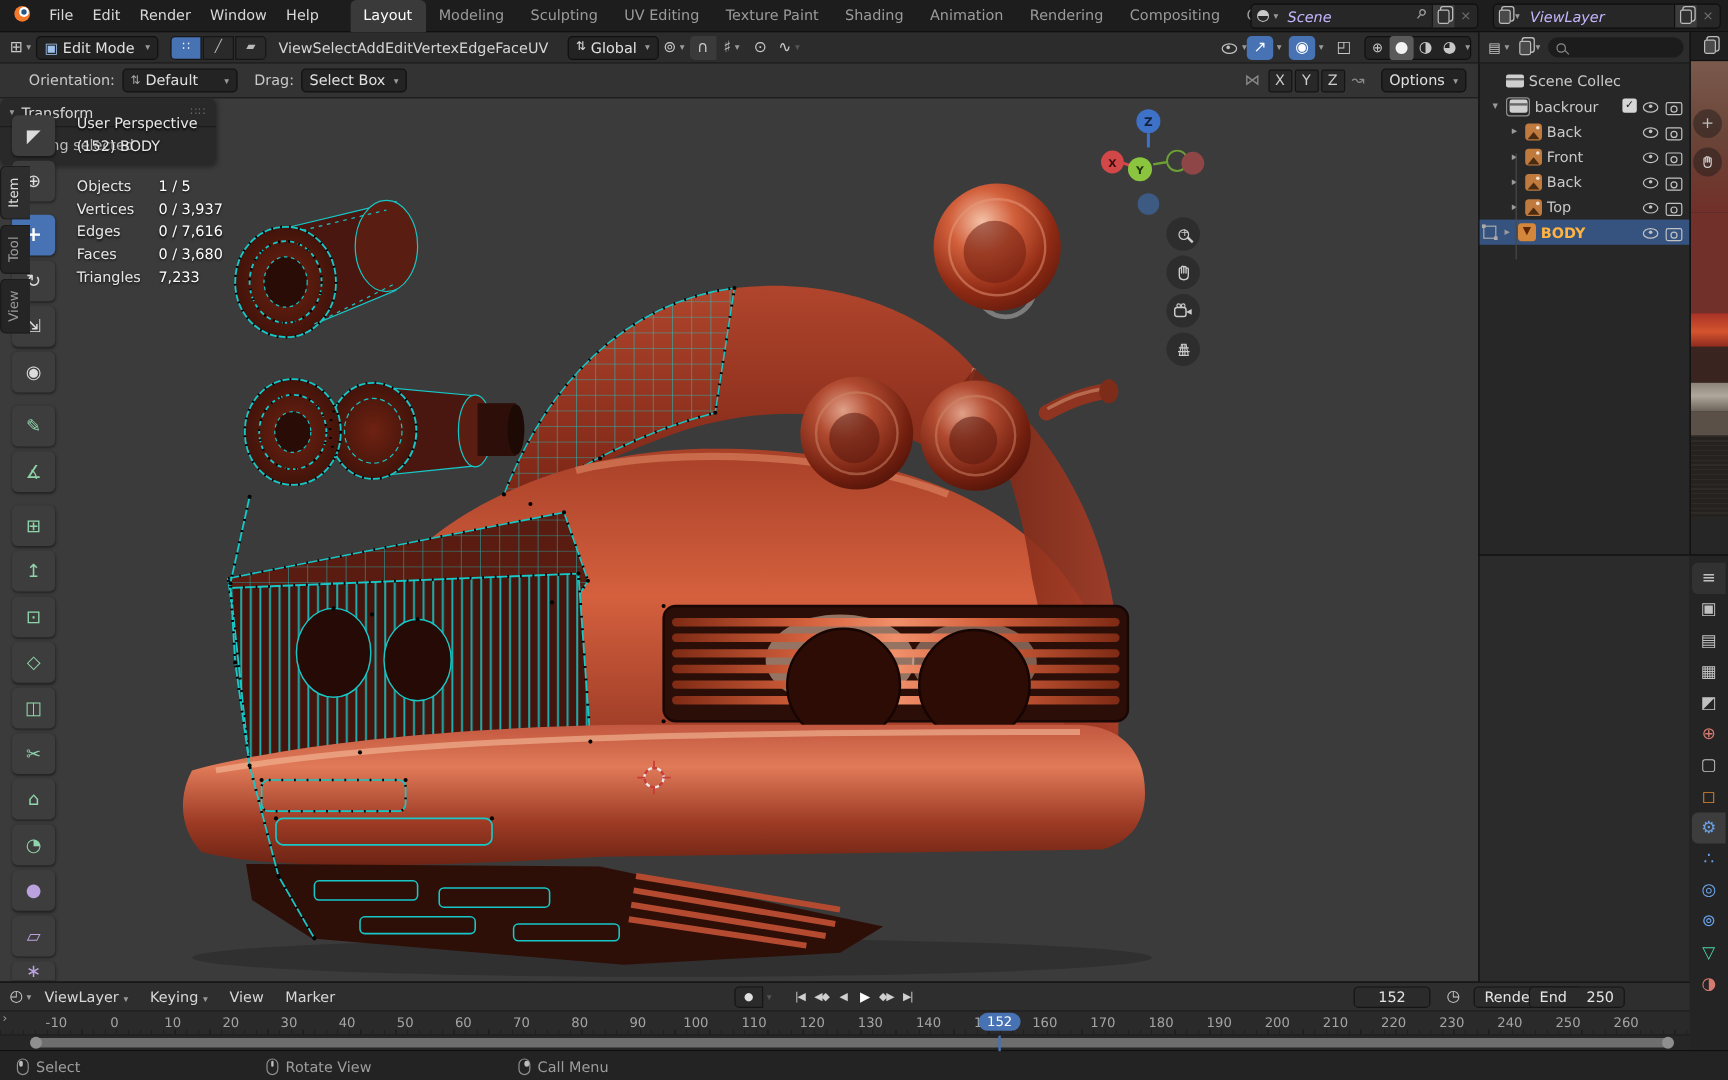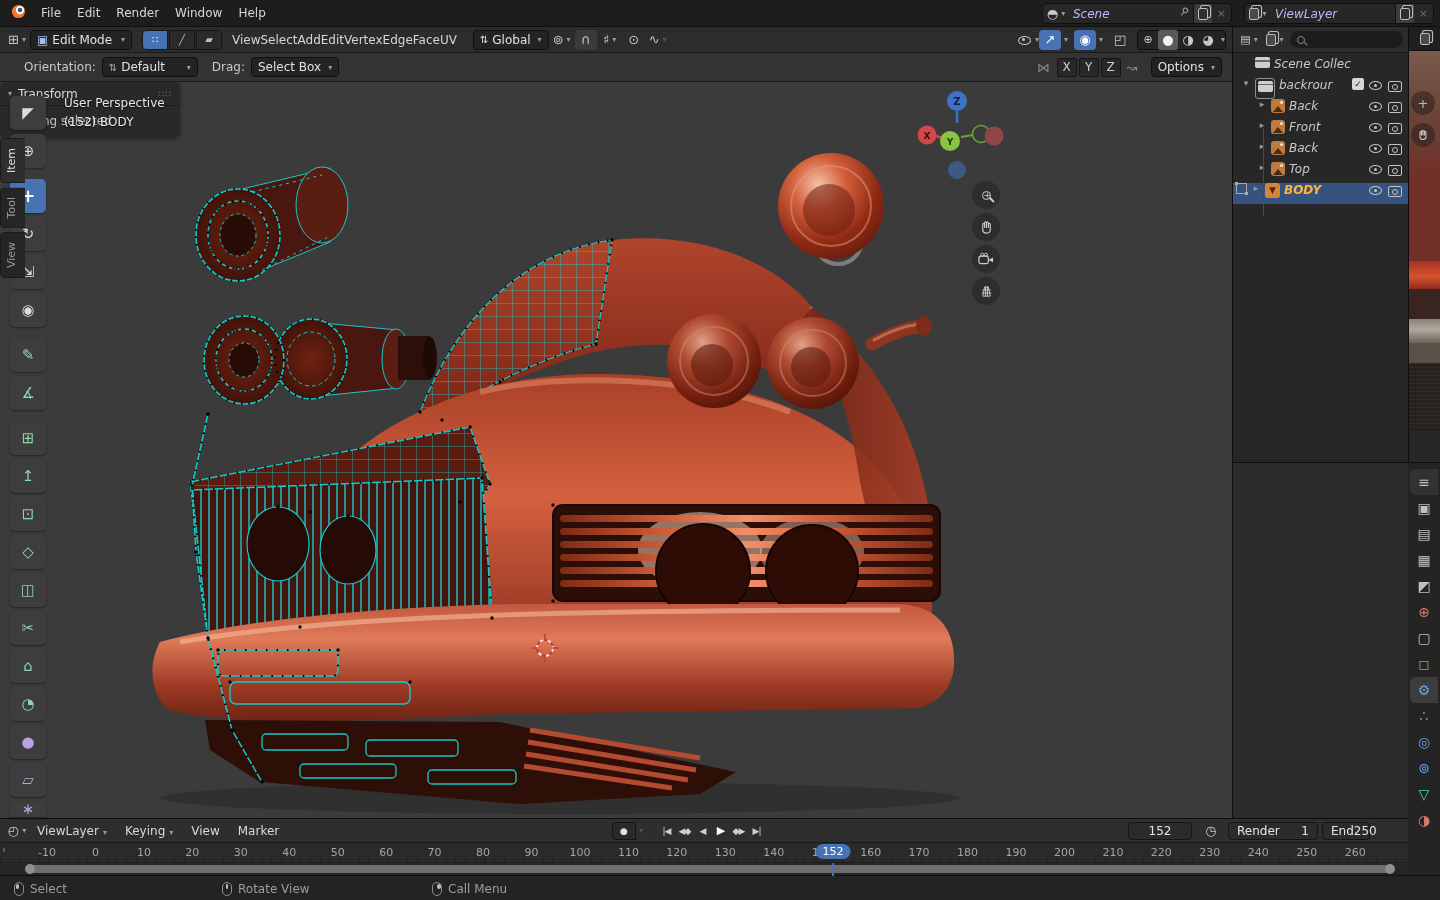--- a/index.html
+++ b/index.html
@@ -172,6 +172,18 @@
         <span>Render</span>
         <span>Window</span>
         <span>Help</span>
+      </span>
+    <span class="ws">
+        <span>Layout</span>
+        <span>Modeling</span>
+        <span>Sculpting</span>
+        <span>UV Editing</span>
+        <span>Texture Paint</span>
+        <span>Shading</span>
+        <span>Animation</span>
+        <span>Rendering</span>
+        <span>Compositing</span>
+        <span>Geometry Nodes</span>
       </span>
 
     <div class="abs idblock" style="left:1042px;top:3px;width:190px;">

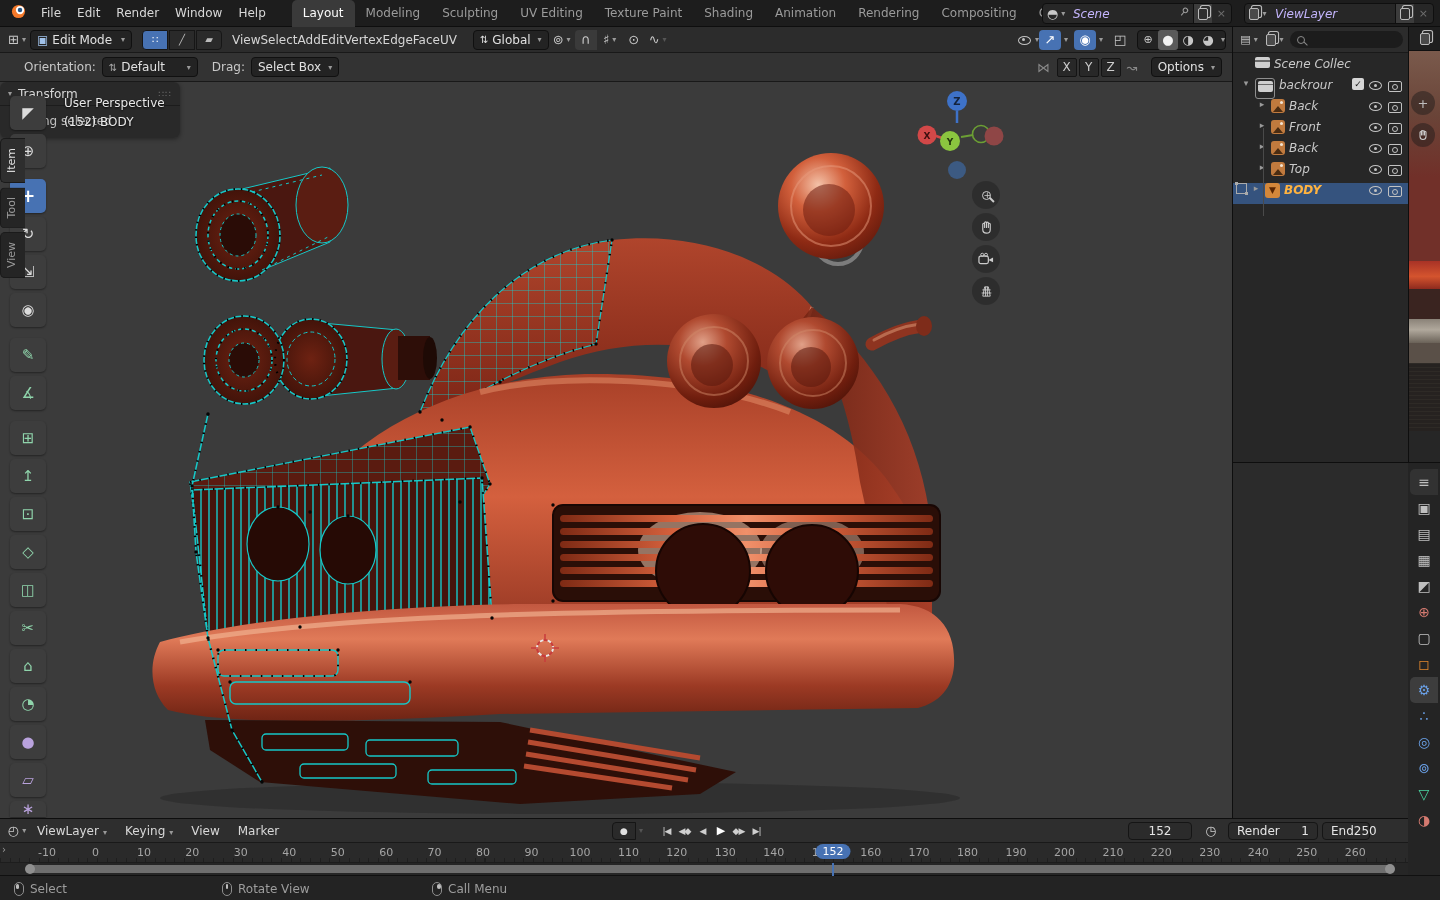--- a/index.html
+++ b/index.html
@@ -73,7 +73,7 @@
   .outliner .hd{height:26px;background:#2c2c2c;border-bottom:1px solid #191919;display:flex;align-items:center;padding:0 5px;gap:4px;}
   .srch{flex:1;background:#1c1c1c;border-radius:10px;height:17px;display:flex;align-items:center;padding:0 7px;gap:5px;}
   .srch input{background:none;border:none;outline:none;color:#ccc;width:60px;font-size:11px;font-family:inherit;}
-  .orow{height:21px;display:flex;gap:4px;padding-left:8px;color:#c9c9c9;font-style:italic;}
+  .orow{height:21px;display:flex;align-items:center;gap:4px;padding-left:8px;color:#c9c9c9;}
   .orow .nm{flex:1;white-space:nowrap;overflow:hidden;}
   .orow .ri{display:flex;gap:4px;margin-right:6px;}
   .sel{background:#35537e;}

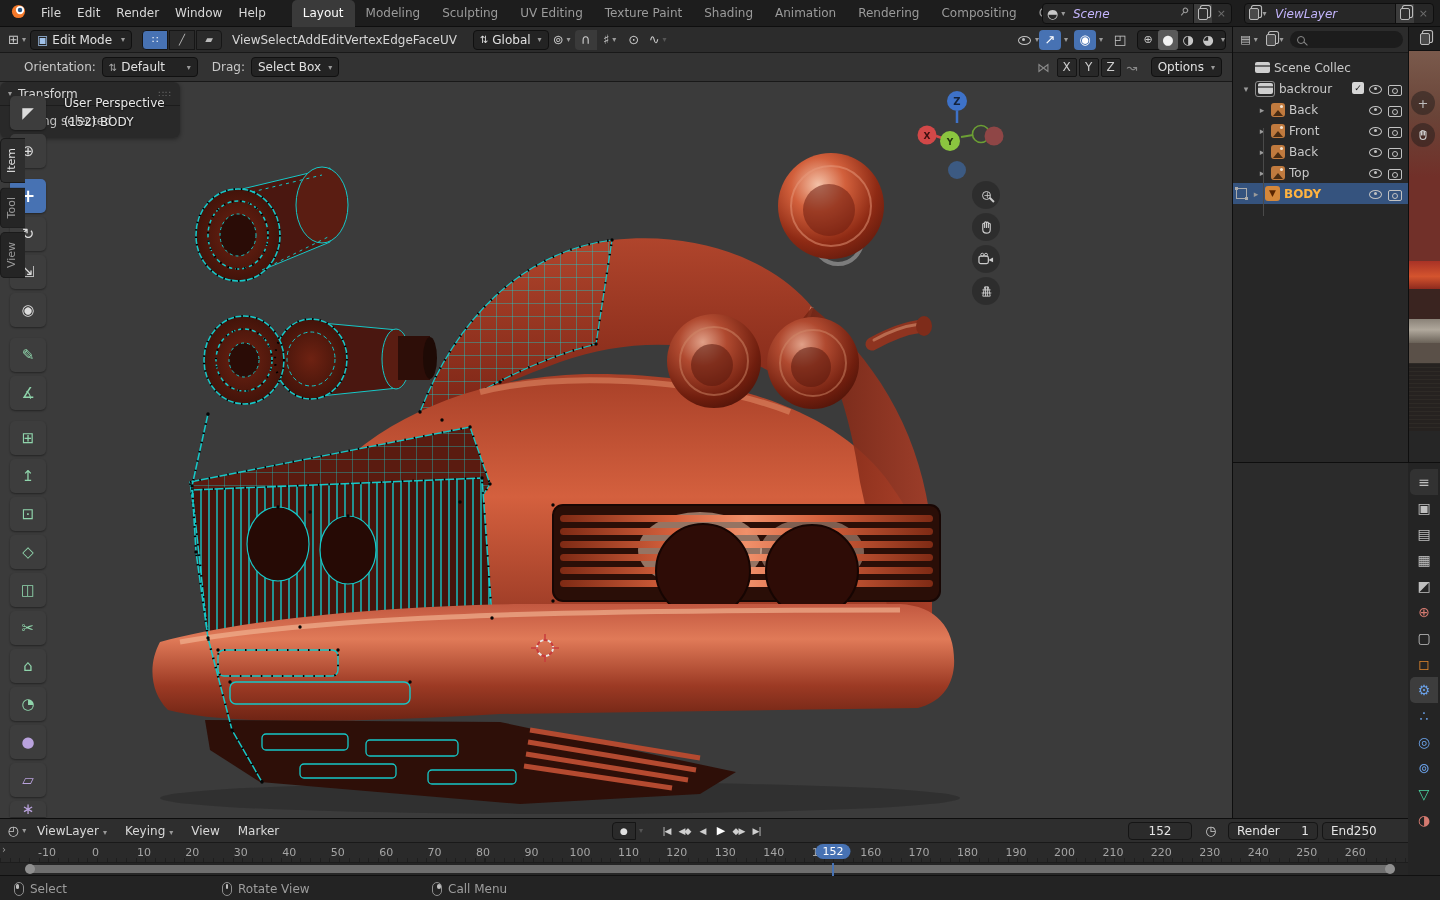--- a/index.html
+++ b/index.html
@@ -476,6 +476,18 @@
     <div class="abs stats">
       <div>User Perspective</div>
       <div>(152) BODY</div>
+      <div class="grid">
+        <span>Objects</span>
+          <span class="v">1 / 5</span>
+        <span>Vertices</span>
+          <span class="v">0 / 3,937</span>
+        <span>Edges</span>
+          <span class="v">0 / 7,616</span>
+        <span>Faces</span>
+          <span class="v">0 / 3,680</span>
+        <span>Triangles</span>
+          <span class="v">7,233</span>
+      </div>
     </div>
 
     <div class="abs tools">

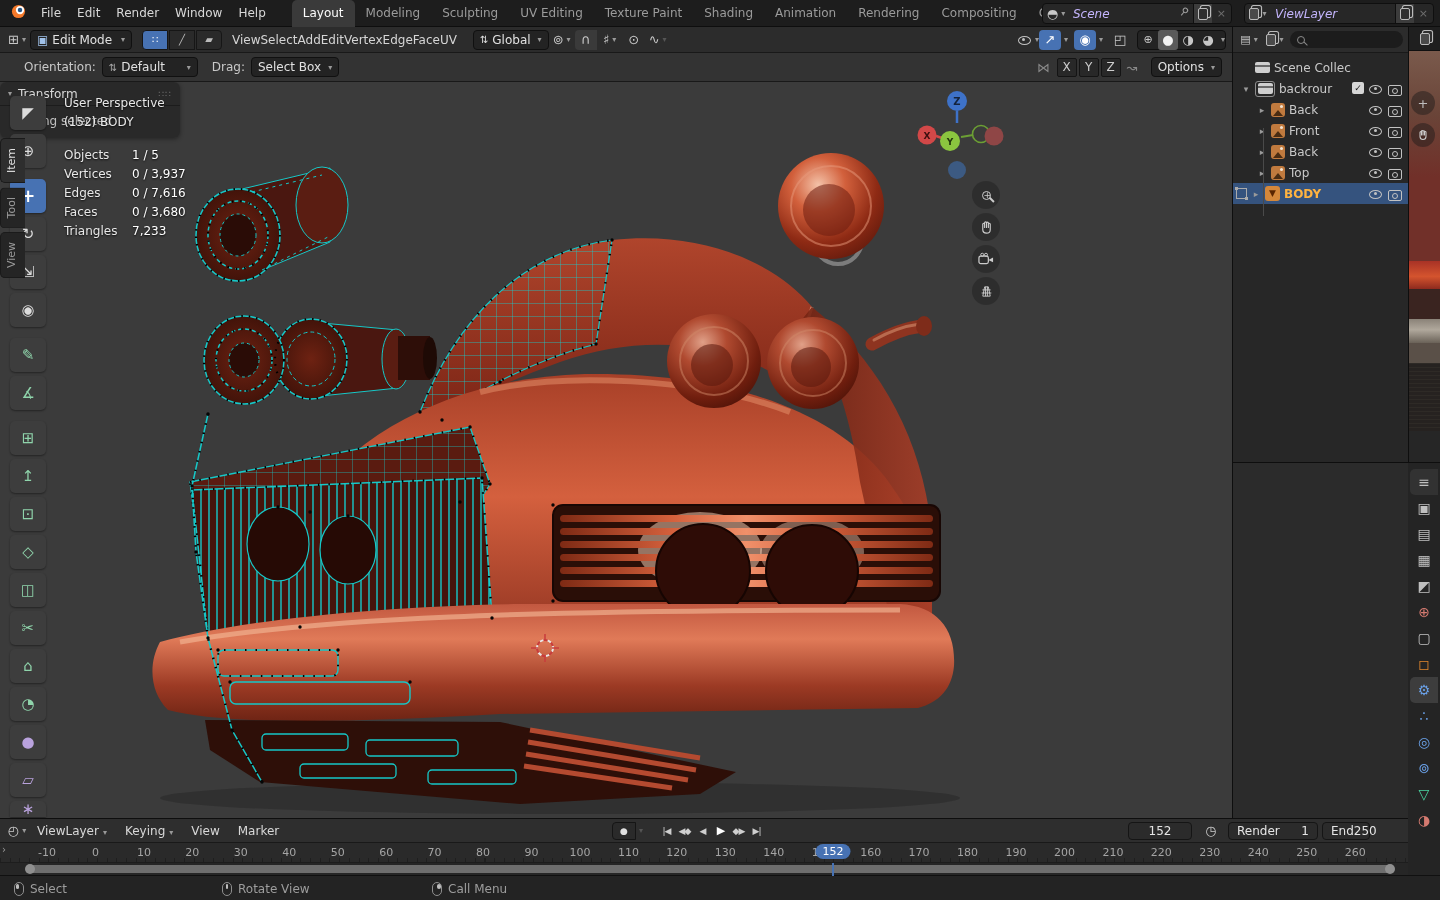--- a/index.html
+++ b/index.html
@@ -707,7 +707,7 @@
         <span>Render</span>
         <span class="r">1</span>
       </span>
-      <span class="tfield" style="left:1322px;width:48px;">
+      <span class="tfield" style="left:1274px;width:80px;">
         <span>End</span>
         <span class="r">250</span>
       </span>

